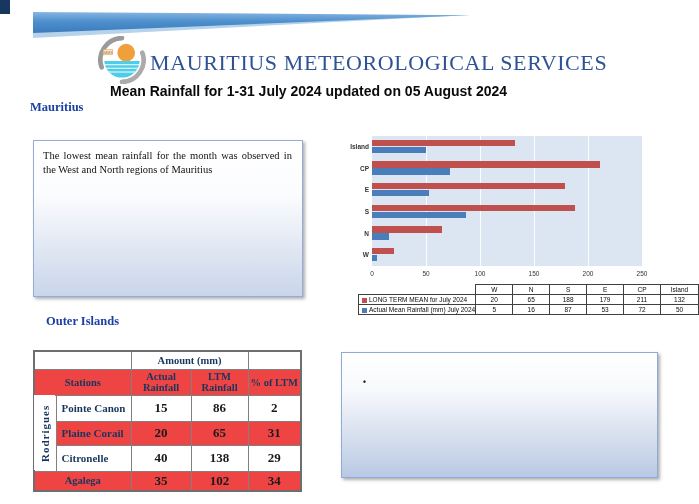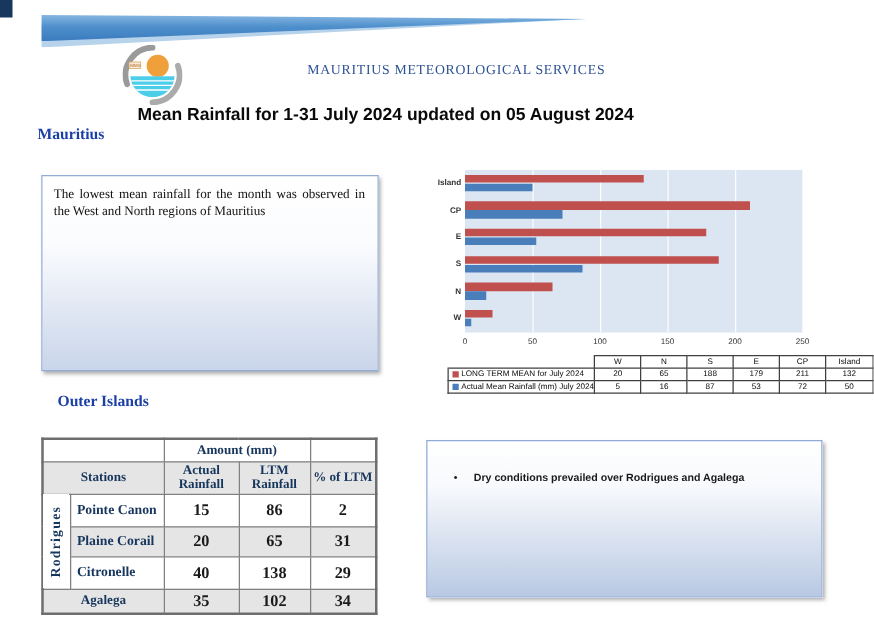--- a/index.html
+++ b/index.html
@@ -22,7 +22,7 @@
   #logo { position:absolute; left:98px; top:36px; width:48px; height:48px; }
   #org-title {
     position:absolute; left:150px; top:50px; width:430px; text-align:center;
-    font-family:"Liberation Serif", serif; font-size:11px; letter-spacing:0.6px;
+    font-family:"Liberation Serif", serif; font-size:22px; letter-spacing:0.6px;
     color:#2E5395; white-space:nowrap;
   }
   #report-title {

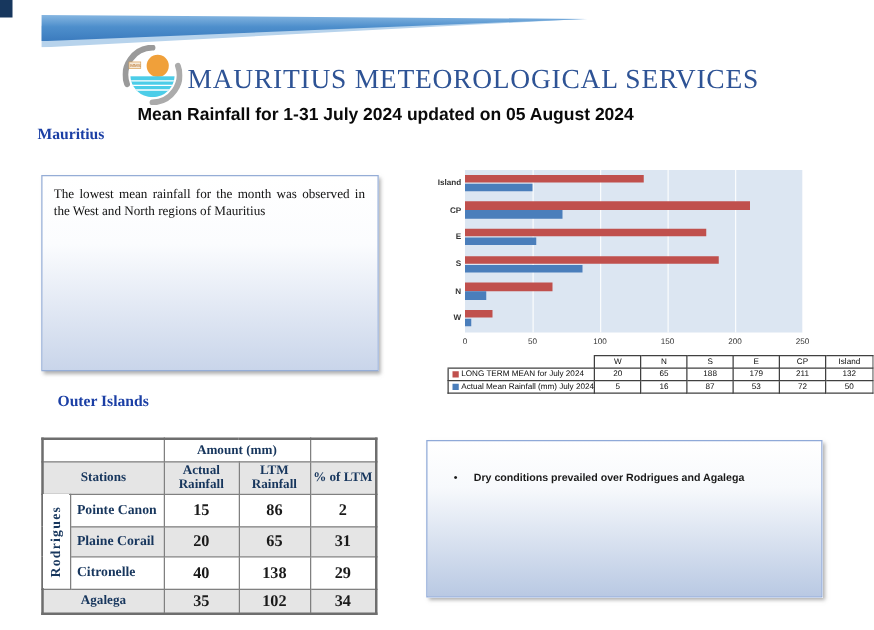--- a/index.html
+++ b/index.html
@@ -73,7 +73,7 @@
     border:2px solid #6E6E6E;
   }
   #outer-table td { border:1px solid #808080; text-align:center; font-size:10.5px; padding:1px 2px; }
-  #outer-table .blue { background:#e5e5e5; }
+  #outer-table .blue { background:#ef4444; }
   #outer-table .station { text-align:left; padding-left:5px; font-size:11px; }
   #outer-table .num { font-size:13px; color:#1a1a1a; }
   #outer-table .vert {

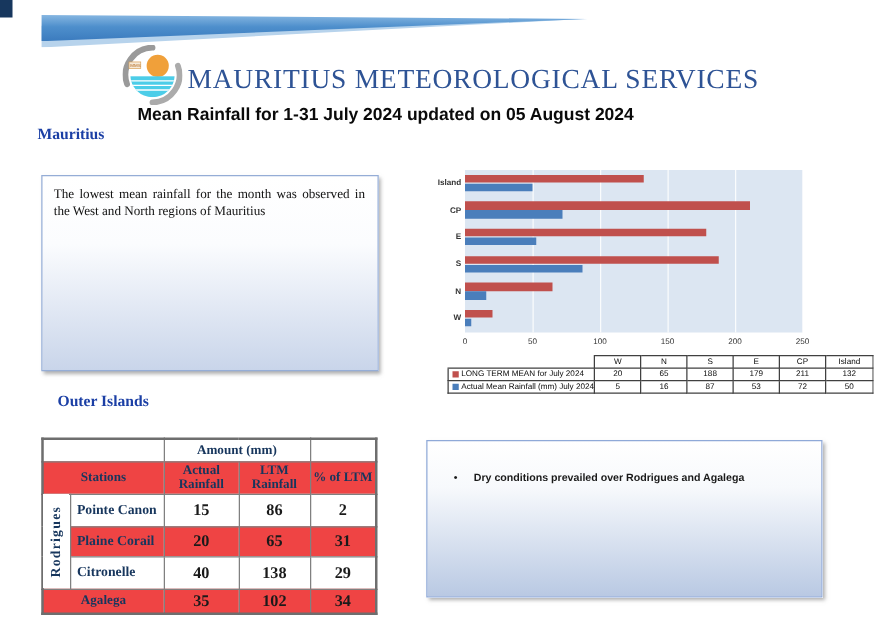--- a/index.html
+++ b/index.html
@@ -255,7 +255,6 @@
   <div id="note-box">
     <div class="bullet-line">
       <span class="dot">•</span>
-      <span>Dry conditions prevailed over Rodrigues and Agalega</span>
     </div>
   </div>
 

